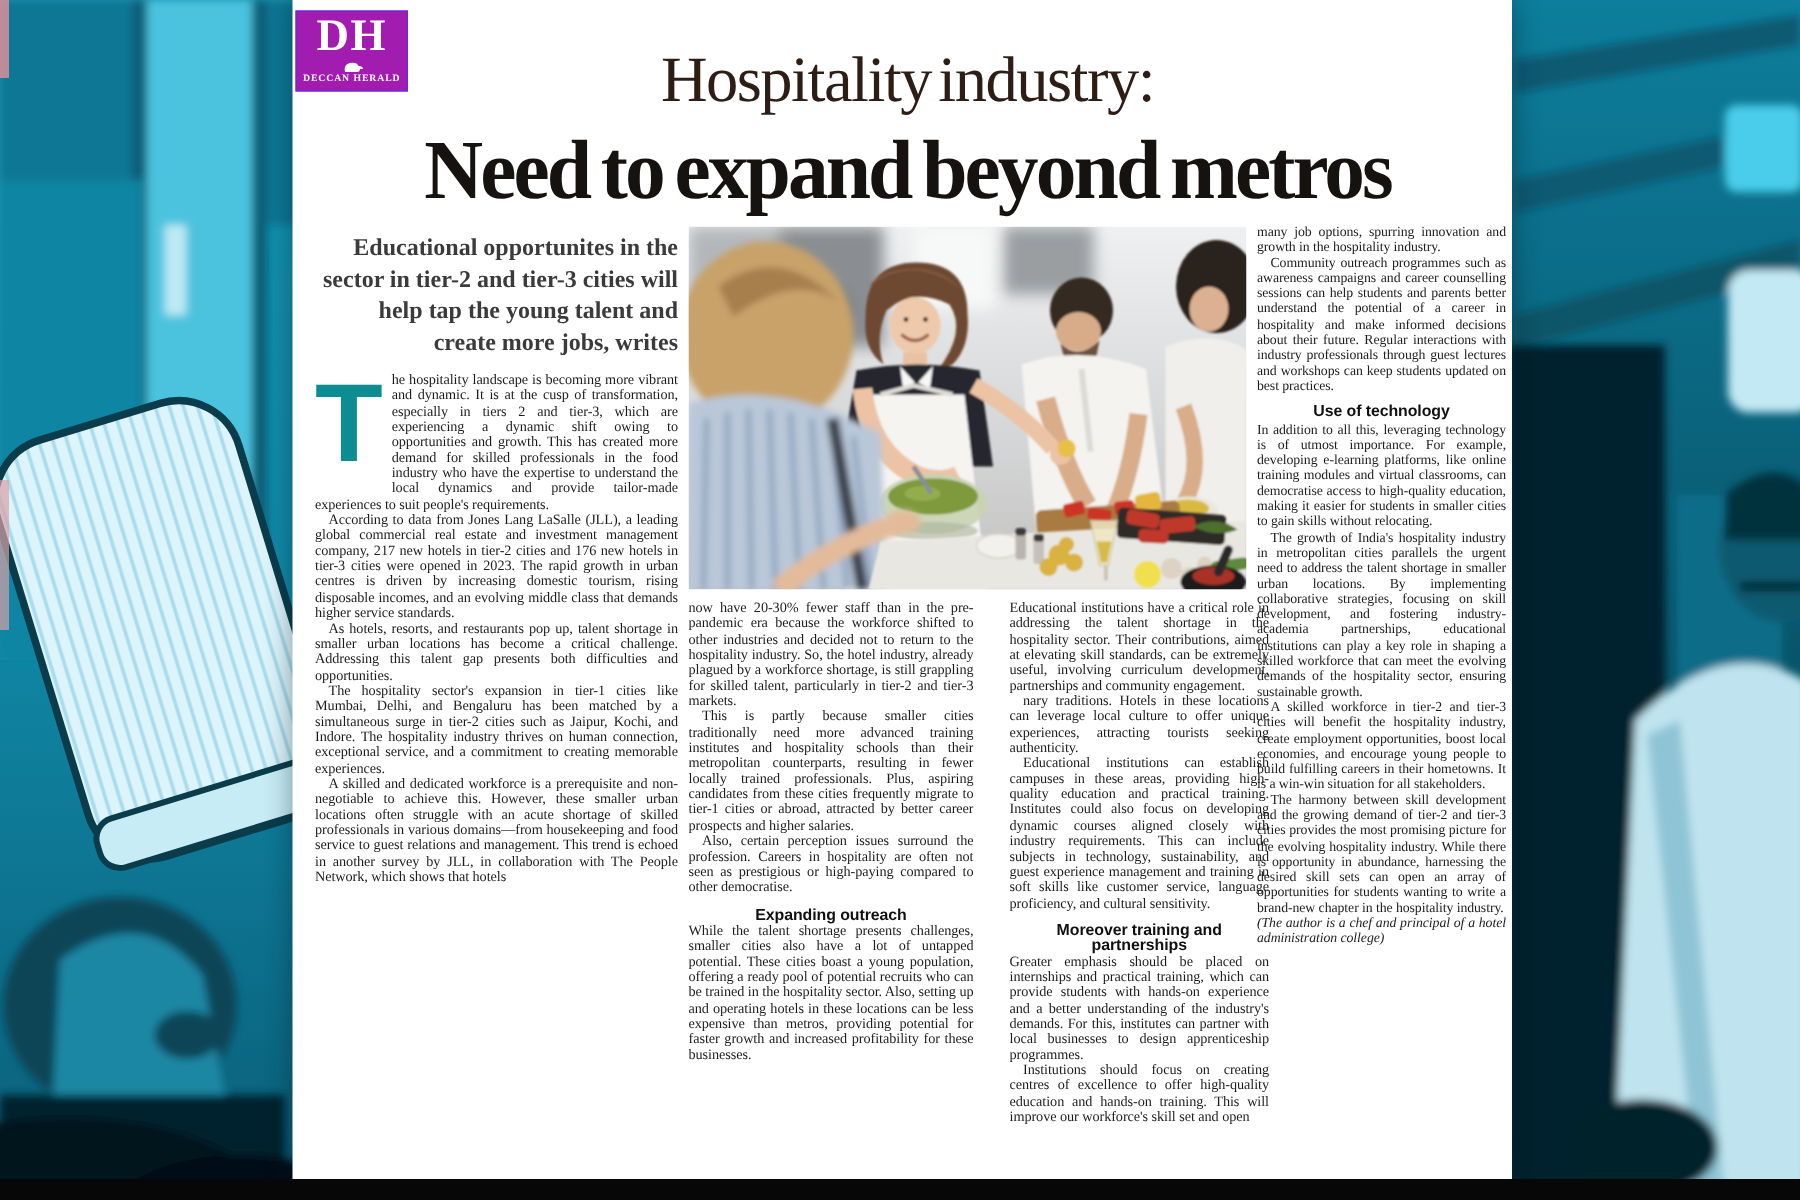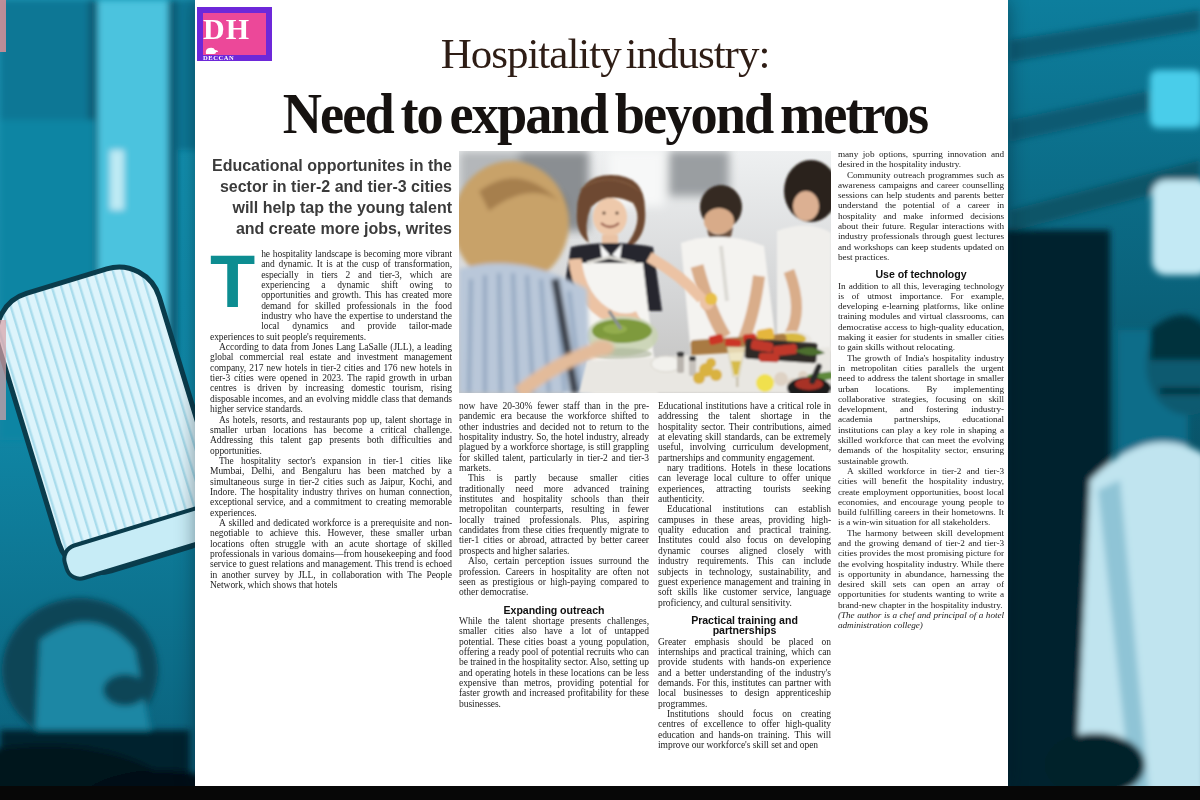--- a/index.html
+++ b/index.html
@@ -9,7 +9,7 @@
   .bottom-bar{position:absolute;left:0;bottom:0;width:1200px;height:14px;background:#070707;}
 
   
-  .logo{position:absolute;left:2px;top:7px;width:75px;height:54px;background:#ec4899;color:#fff;border:6px solid #6d28d9;box-sizing:border-box;}
+  .logo{position:absolute;left:2px;top:7px;width:75px;height:54px;background:#a21caf;color:#fff;text-align:center;border:1px solid #6d28d9;box-sizing:border-box;}
   .logo-dh{font-family:"Liberation Serif",serif;font-weight:700;font-size:30px;line-height:30px;margin-top:1px;letter-spacing:1px;}
   .logo-el{height:9px;line-height:9px;}
   .logo-sub{font-family:"Liberation Serif",serif;font-size:6.5px;font-weight:700;letter-spacing:.6px;margin-top:1px;}

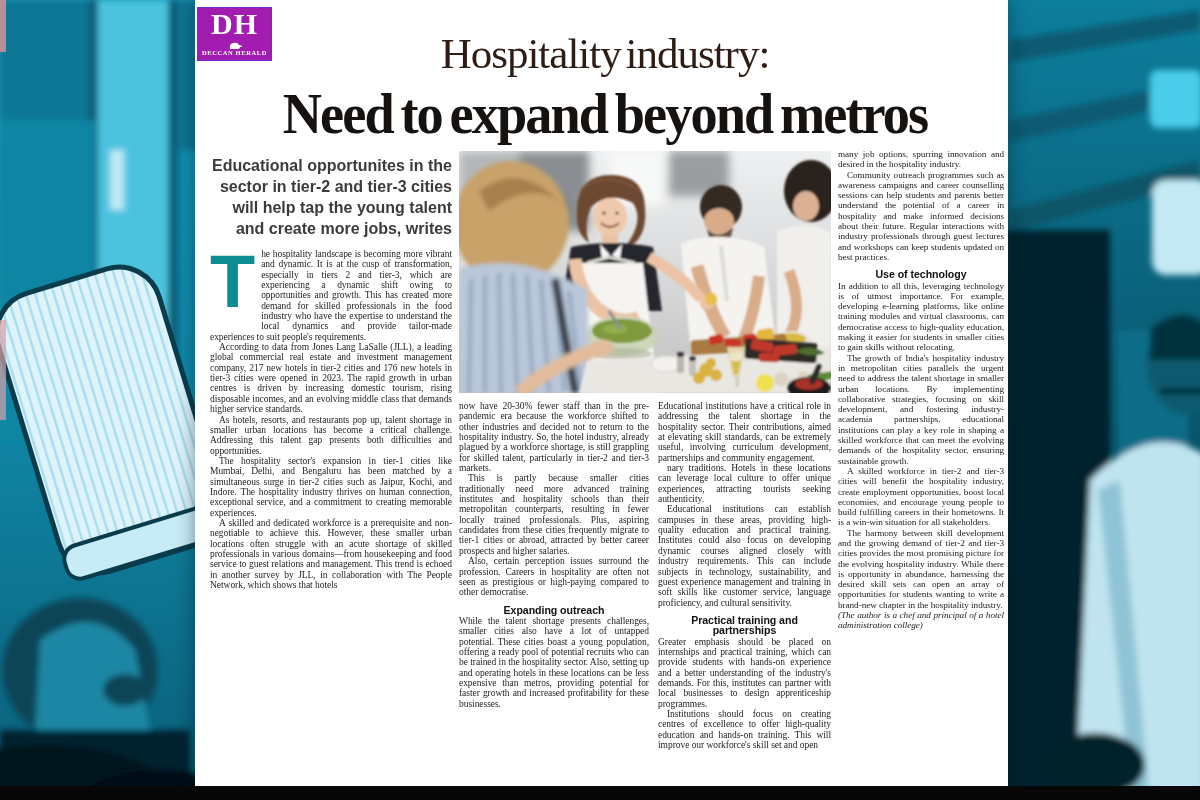--- a/index.html
+++ b/index.html
@@ -299,7 +299,7 @@
 
     <div class="col4">
       <div class="bodytext">
-        <p>many job options, spurring innovation and desired in the hospitality industry.</p>
+        <p>many job options, spurring innovation and growth in the hospitality industry.</p>
         <p>Community outreach programmes such as awareness campaigns and career counselling sessions can help students and parents better understand the potential of a career in hospitality and make informed decisions about their future. Regular interactions with industry professionals through guest lectures and workshops can keep students updated on best practices.</p>
         <p class="subhead">Use of technology</p>
         <p style="text-indent:0">In addition to all this, leveraging technology is of utmost importance. For example, developing e-learning platforms, like online training modules and virtual classrooms, can democratise access to high-quality education, making it easier for students in smaller cities to gain skills without relocating.</p>

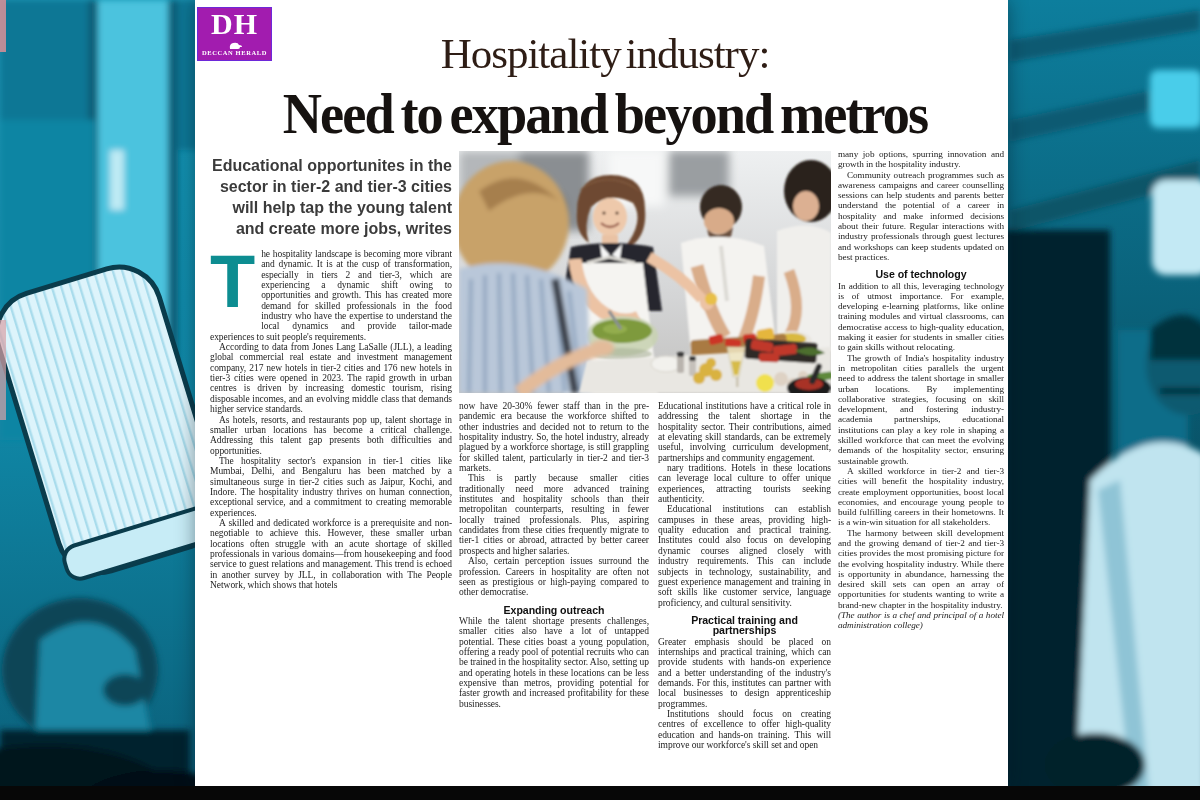--- a/index.html
+++ b/index.html
@@ -23,7 +23,7 @@
   .col1{width:242px;flex:0 0 242px;margin-right:7px;}
   .mid{width:372px;flex:0 0 372px;margin-right:7px;}
   .col4{width:166px;flex:0 0 166px;}
-  .standfirst{font-family:Liberation Sans, sans-serif;font-weight:700;font-size:16px;line-height:21px;color:#3b3b3b;text-align:right;margin:6px 0 10px 0;}
+  .standfirst{font-family:Liberation Serif, serif;font-weight:700;font-size:16px;line-height:21px;color:#3b3b3b;text-align:right;margin:6px 0 10px 0;}
   .sf-author{color:#0e9096;display:block;}
   .bodytext{font-size:9.5px;line-height:10.35px;color:#1c1c1c;text-align:justify;letter-spacing:-.05px;overflow:hidden;}
   .bodytext p{margin:0;}

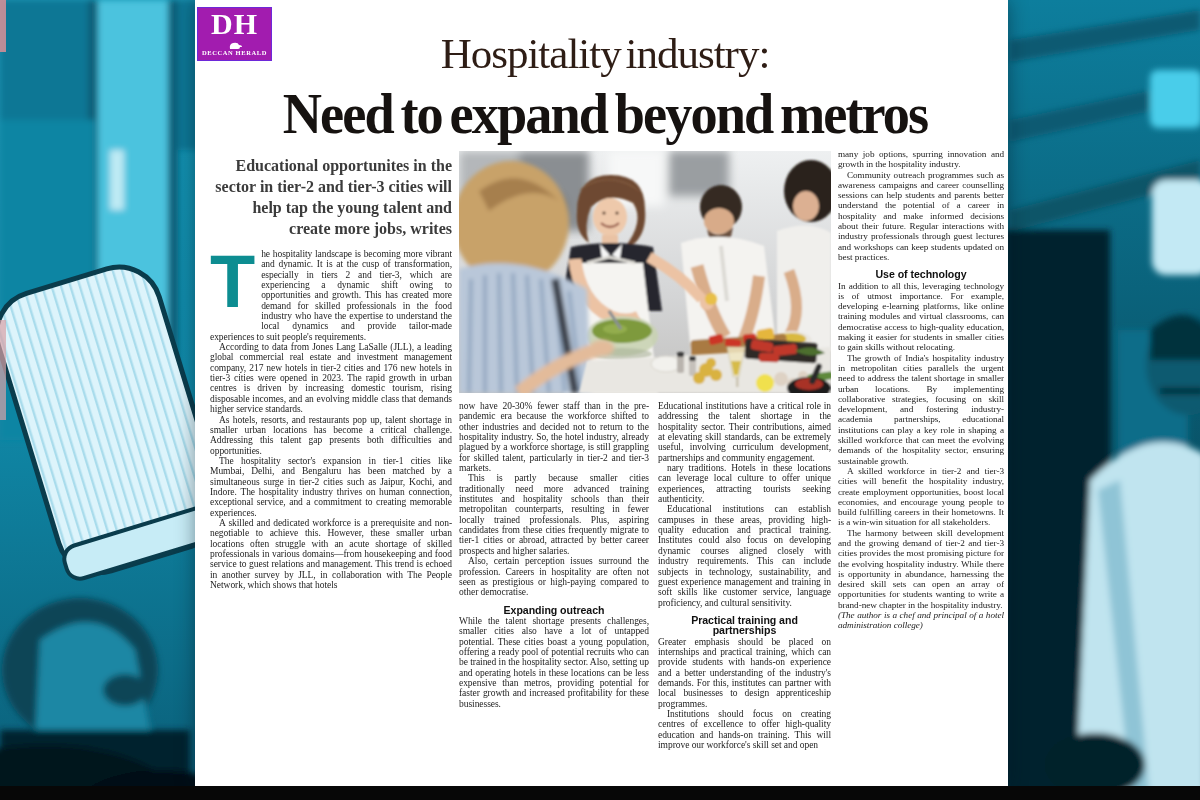--- a/index.html
+++ b/index.html
@@ -37,7 +37,7 @@
   .photo{width:372px;height:242px;margin-top:2px;overflow:hidden;}
   .photo svg{display:block;}
   .midcols{display:flex;margin-top:8px;}
-  .c2{width:190px;flex:0 0 190px;margin-right:9px;}
+  .c2{width:190px;flex:0 0 190px;margin-right:24px;}
   .c3{width:173px;flex:0 0 173px;}
 </style>
 </head>

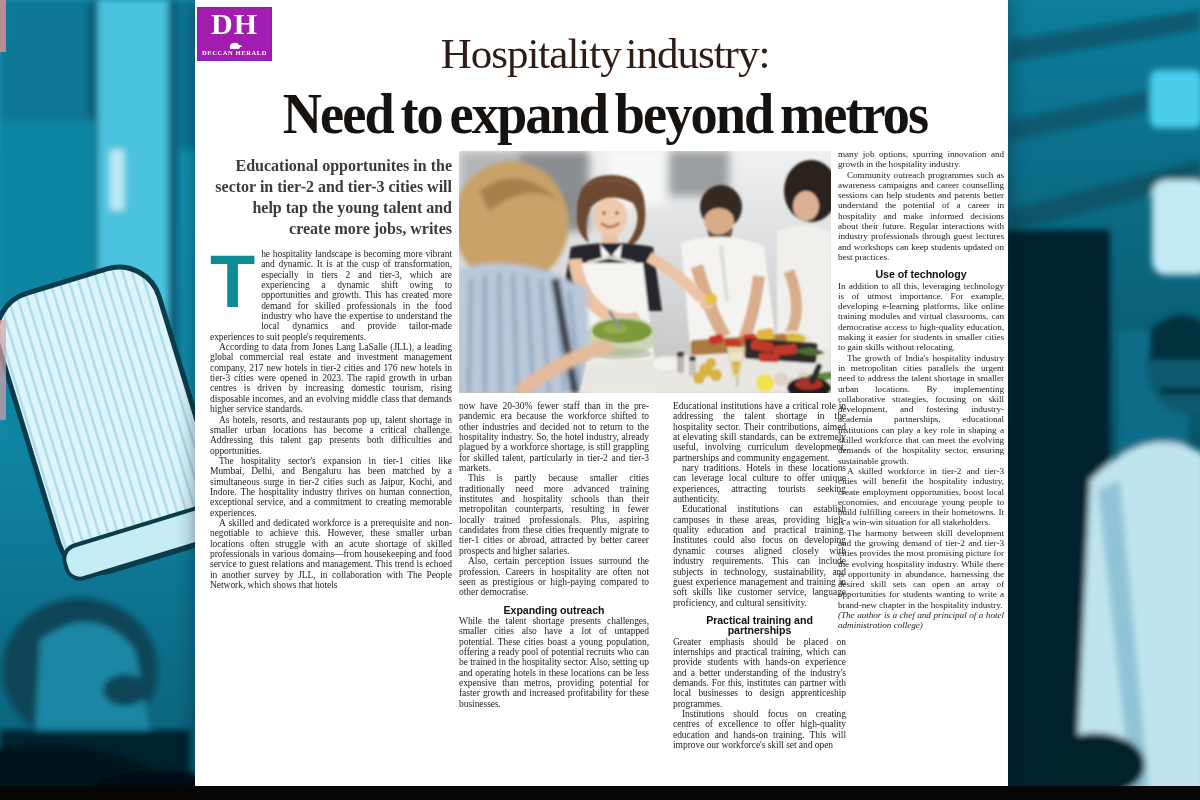--- a/index.html
+++ b/index.html
@@ -289,7 +289,7 @@
             <p>Educational institutions have a critical role in addressing the talent shortage in the hospitality sector. Their contributions, aimed at elevating skill standards, can be extremely useful, involving curriculum development, partnerships and community engagement.</p>
             <p>nary traditions. Hotels in these locations can leverage local culture to offer unique experiences, attracting tourists seeking authenticity.</p>
             <p>Educational institutions can establish campuses in these areas, providing high-quality education and practical training. Institutes could also focus on developing dynamic courses aligned closely with industry requirements. This can include subjects in technology, sustainability, and guest experience management and training in soft skills like customer service, language proficiency, and cultural sensitivity.</p>
-            <p class="subhead">Practical training and partnerships</p>
+            <p class="subhead">Moreover training and partnerships</p>
             <p style="text-indent:0">Greater emphasis should be placed on internships and practical training, which can provide students with hands-on experience and a better understanding of the industry's demands. For this, institutes can partner with local businesses to design apprenticeship programmes.</p>
             <p>Institutions should focus on creating centres of excellence to offer high-quality education and hands-on training. This will improve our workforce's skill set and open</p>
           </div>

